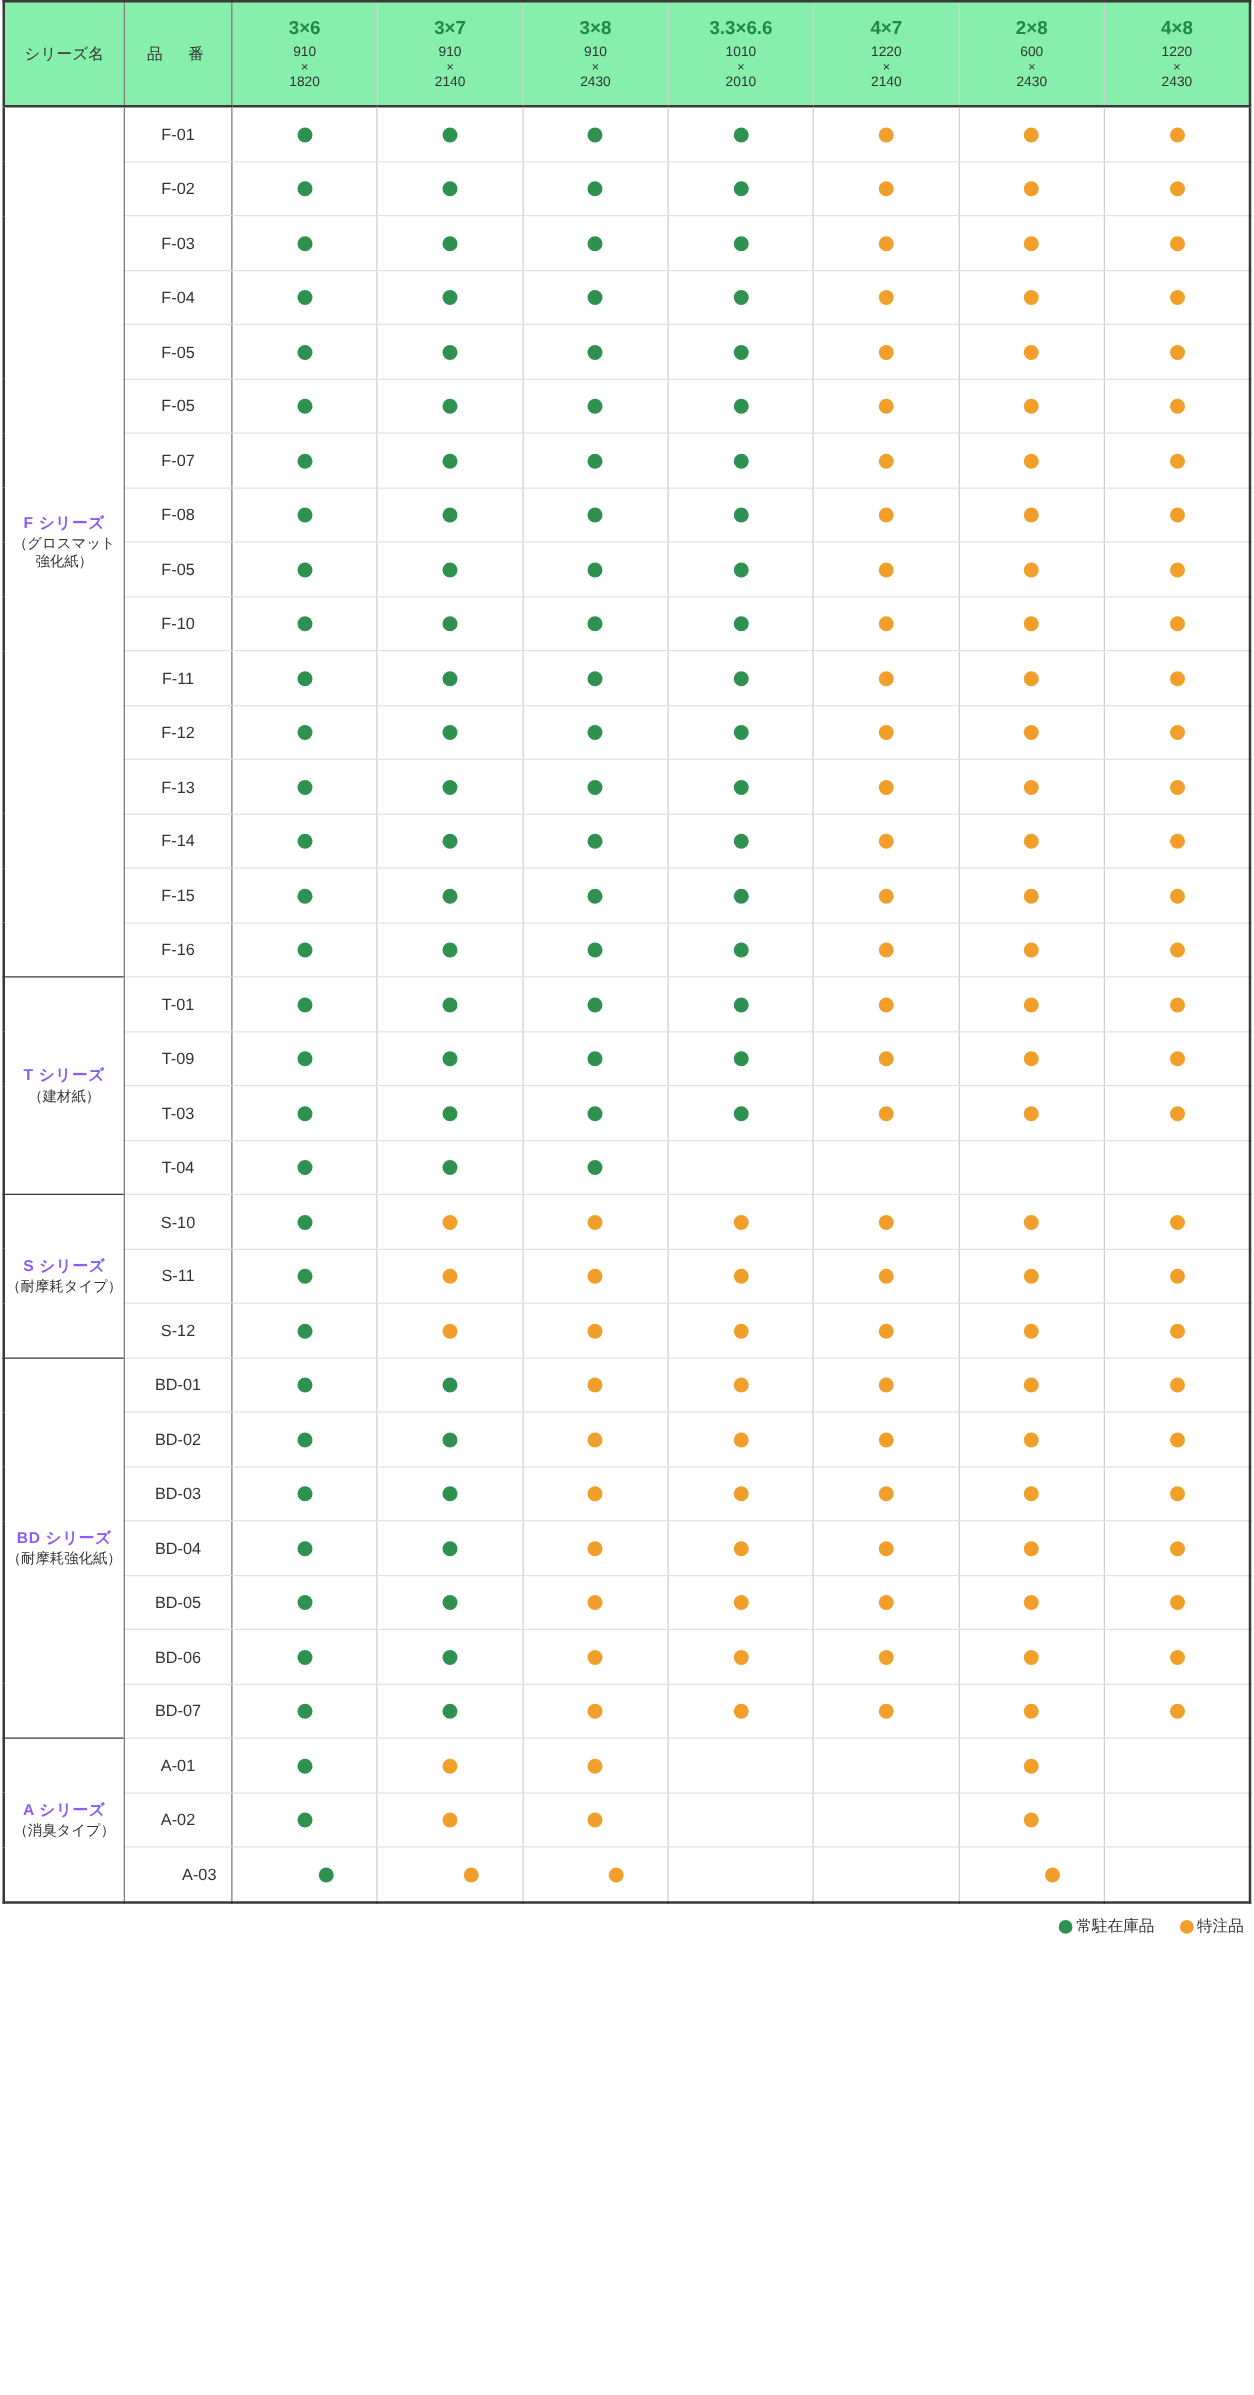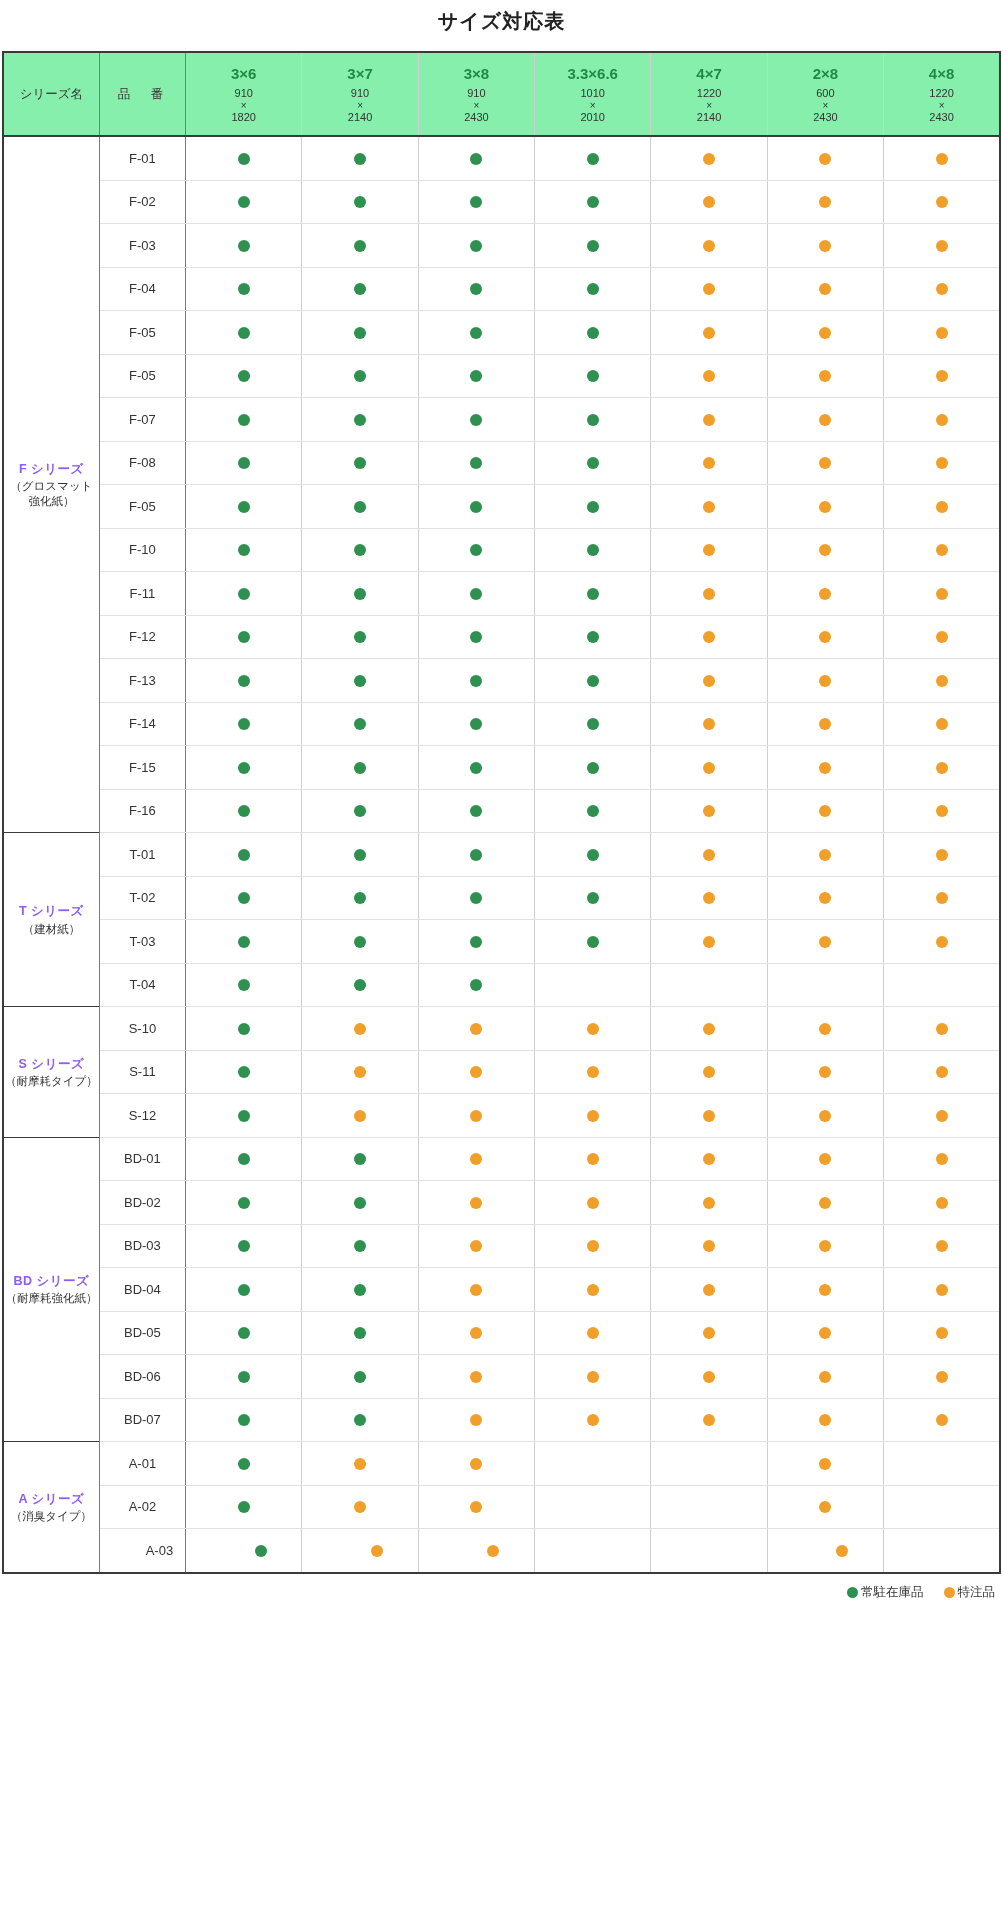--- a/index.html
+++ b/index.html
@@ -176,7 +176,6 @@
 
 <div class="page">
 
-  <h1 class="title">サイズ対応表</h1>
 
   <div class="table-wrap">
     <table class="size-table">

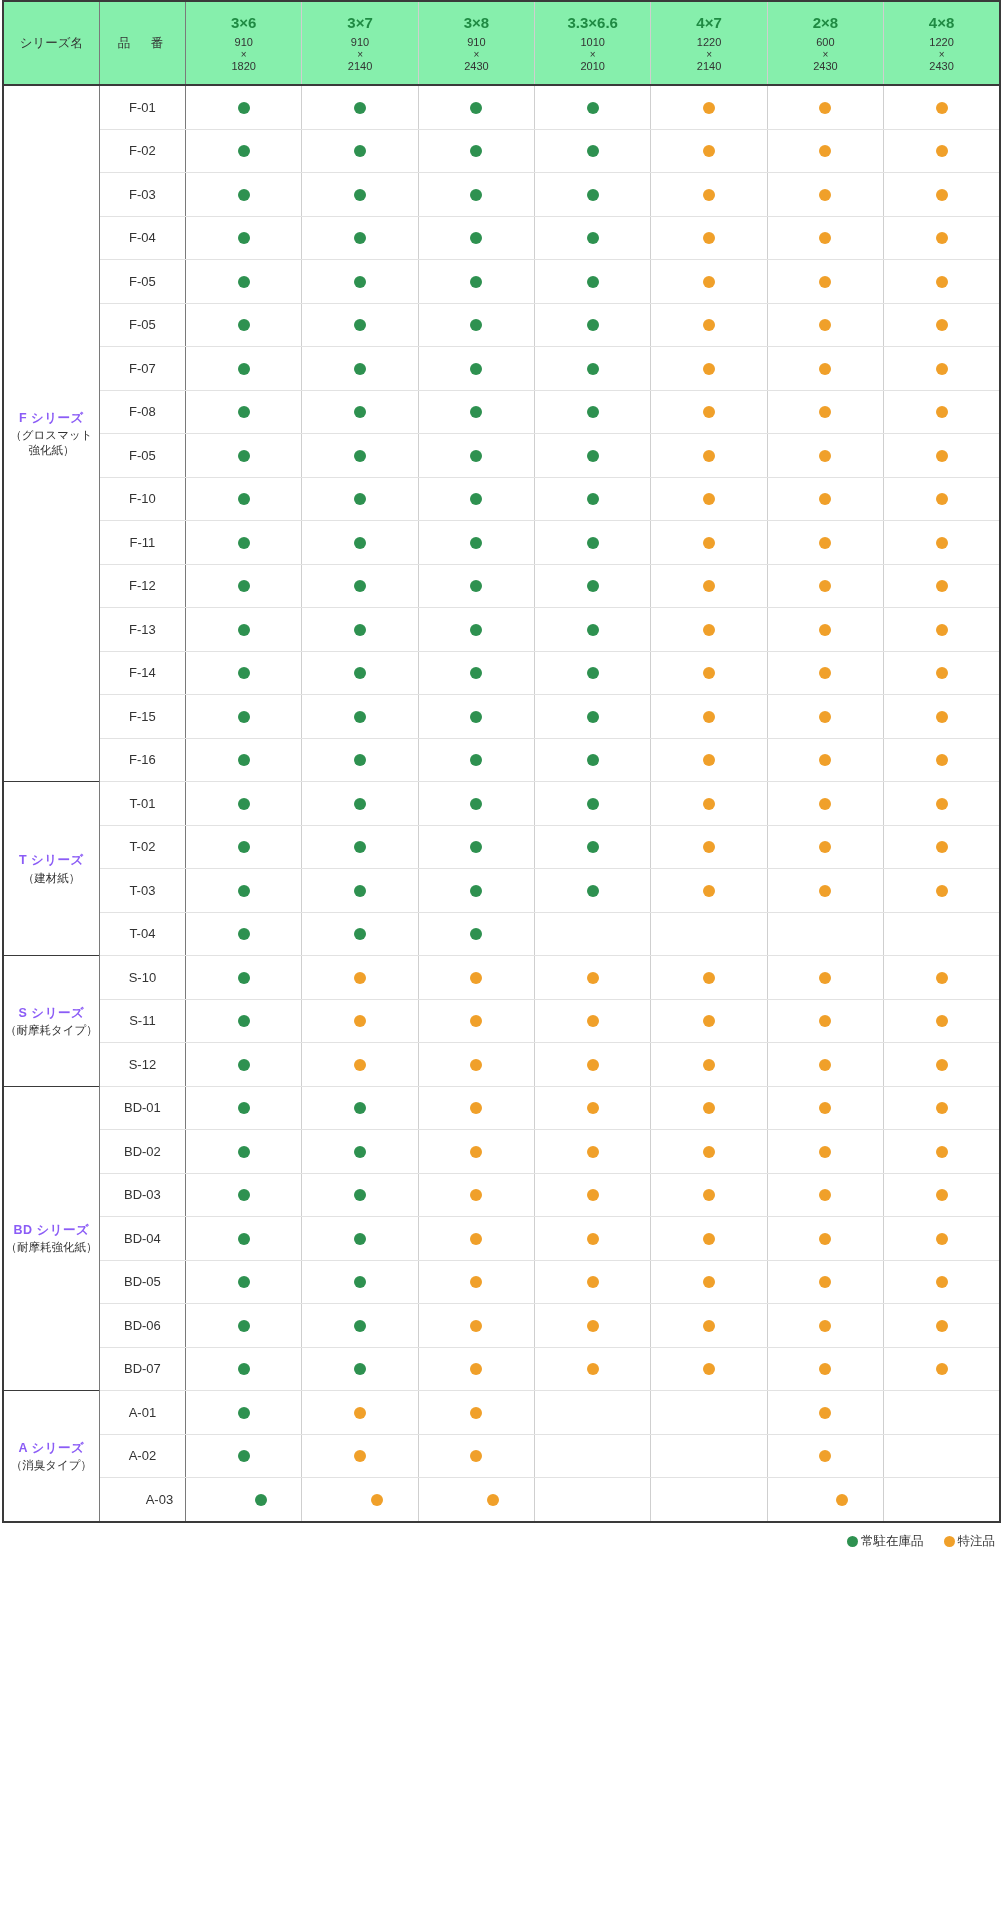--- a/index.html
+++ b/index.html
@@ -422,7 +422,7 @@
             <td class="dot-cell"><span class="dot order"></span></td>
           </tr>
           <tr>
-            <td class="model-cell">T-02</td>
+            <td class="model-cell">T-09</td>
             <td class="dot-cell"><span class="dot stock"></span></td>
             <td class="dot-cell"><span class="dot stock"></span></td>
             <td class="dot-cell"><span class="dot stock"></span></td>

